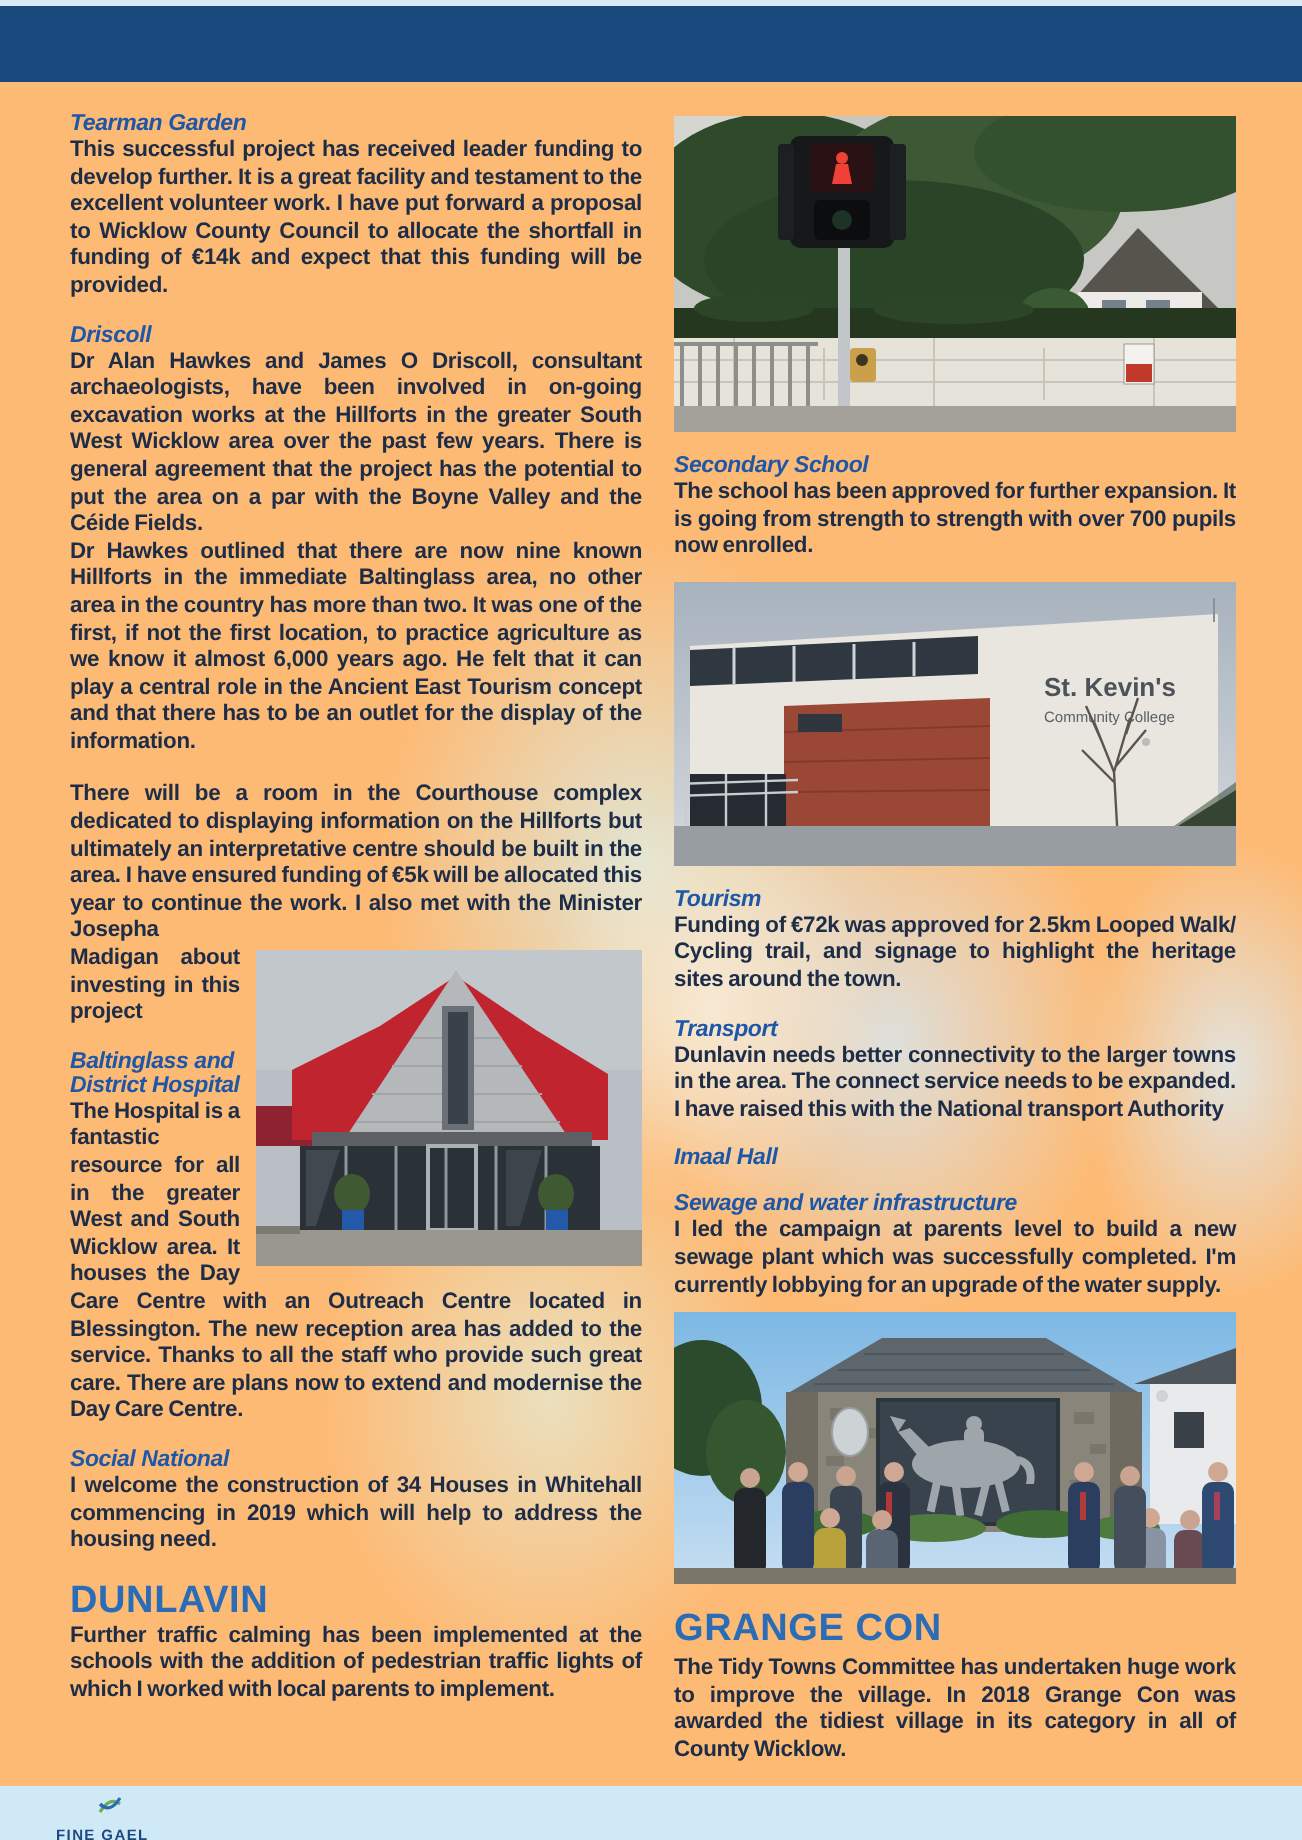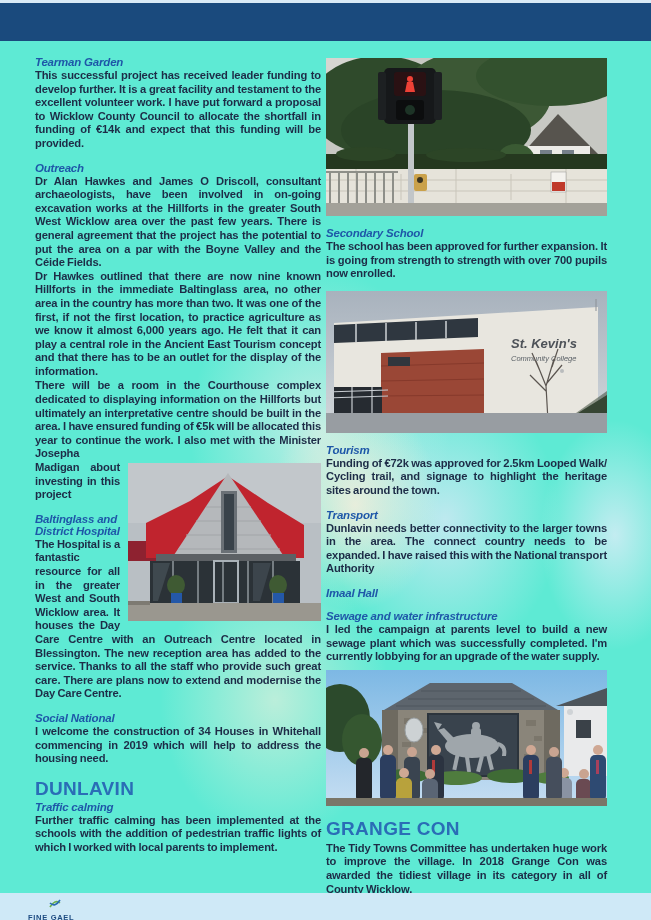--- a/index.html
+++ b/index.html
@@ -4,7 +4,7 @@
 <style>
   html,body { margin:0; padding:0; background:#ffffff; }
   .page {
-    position:relative; width:651px; height:920px; background:#5eead4;
+    position:relative; width:651px; height:920px; background:#fdba74;
     font-family:"Liberation Sans", sans-serif; overflow:hidden;
   }
   .topstrip { position:absolute; top:0; left:0; width:651px; height:3px; background:#d9eaf6; }

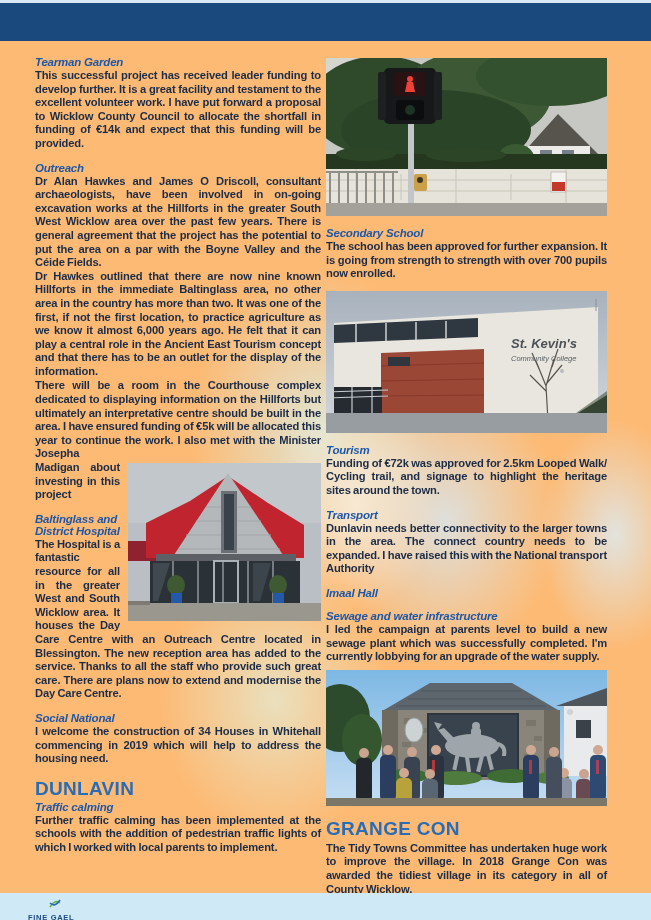--- a/index.html
+++ b/index.html
@@ -67,7 +67,7 @@
     <p class="body">This successful project has received leader funding to develop further.  It is a great facility and testament to the excellent volunteer work.  I have put forward a proposal to Wicklow County Council to allocate the shortfall in funding of €14k and expect that this funding will be provided.</p>
 
 
-    <h3 class="sec">Outreach</h3>
+    <h3 class="sec">Driscoll</h3>
     <p class="body">Dr Alan Hawkes and James O Driscoll, consultant archaeologists, have been involved in on-going excavation works at the Hillforts in the greater South West Wicklow area over the past few years.   There is general agreement that the project has the potential to put the area on a par with the Boyne Valley and the Céide Fields.</p>
     <p class="body">Dr Hawkes outlined that there are now nine known Hillforts in the immediate Baltinglass area, no other area in the country has more than two. It was one of the first, if not the first location, to practice agriculture as we know it almost 6,000 years ago. He felt that it can play a central role in the Ancient East Tourism concept and that there has to be an outlet for the display of the information.</p>
 

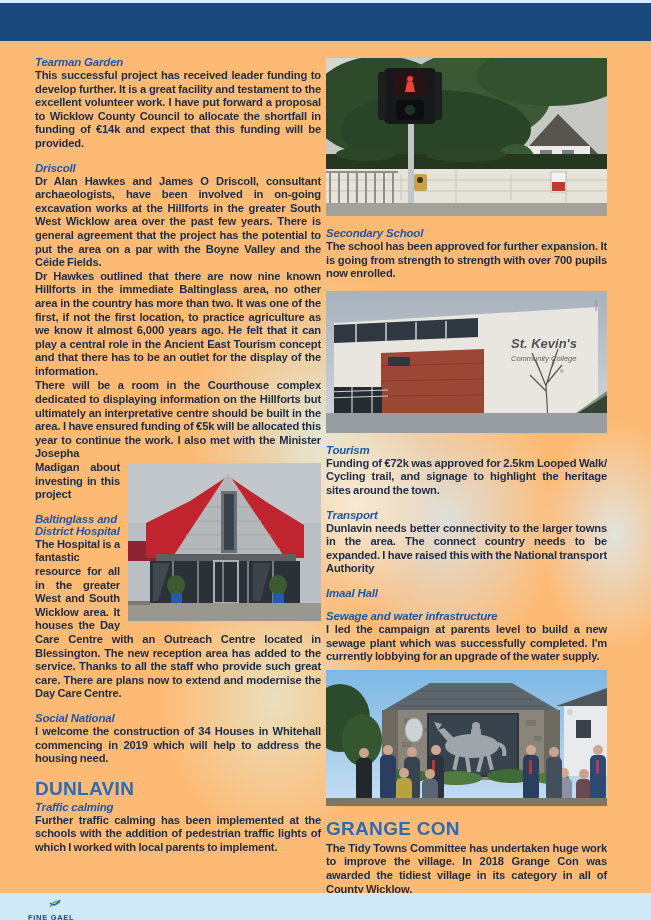--- a/index.html
+++ b/index.html
@@ -21,7 +21,7 @@
 
   .col { position:absolute; top:50px; }
   .col-left  { left:35px;  width:286px; }
-  .col-right { left:326px; width:281px; }
+  .col-right { left:337px; width:281px; }
 
   p.body {
     font-size:11.2px; font-weight:700; line-height:13.6px; color:#1d2c47;

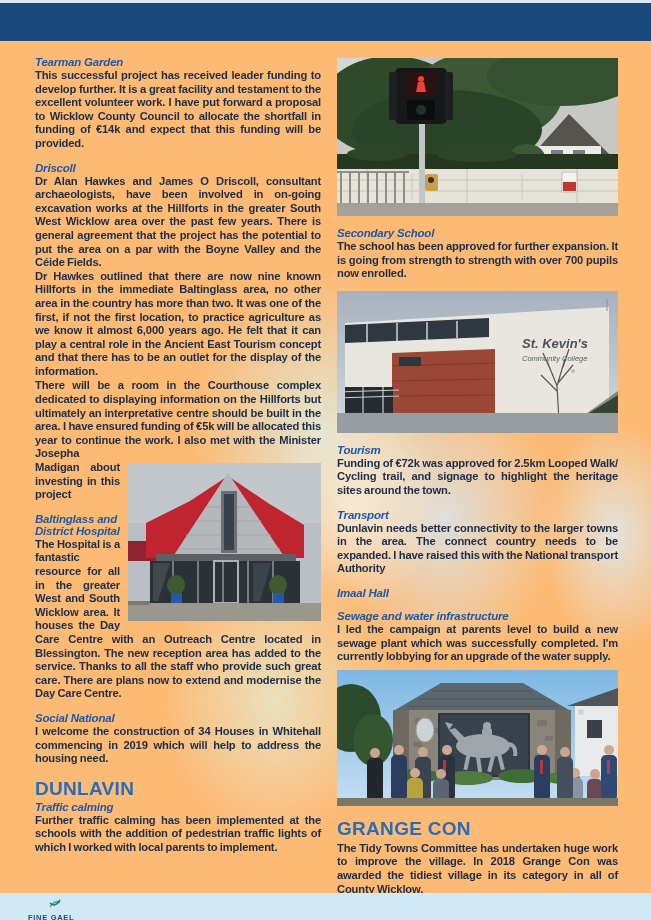--- a/index.html
+++ b/index.html
@@ -36,7 +36,7 @@
     font-size:19px; font-weight:800; color:#2a6db6;
     margin:12px 0 0 0; letter-spacing:0.3px;
   }
-  .photo { display:block; border:0;font-style:italic; }
+  .photo { display:block; border:0; }
   .photo svg { display:block; }
   .photo-float { float:right; margin:2px 0 4px 8px; }
   .wrapblock::after { content:""; display:block; clear:both; }

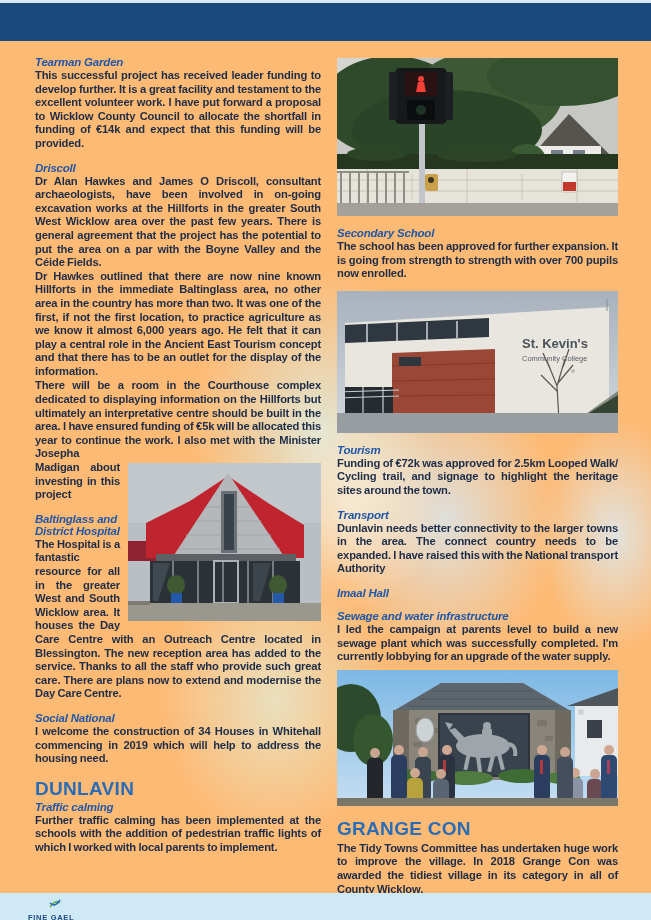--- a/index.html
+++ b/index.html
@@ -71,7 +71,7 @@
     <p class="body">Dr Alan Hawkes and James O Driscoll, consultant archaeologists, have been involved in on-going excavation works at the Hillforts in the greater South West Wicklow area over the past few years.   There is general agreement that the project has the potential to put the area on a par with the Boyne Valley and the Céide Fields.</p>
     <p class="body">Dr Hawkes outlined that there are now nine known Hillforts in the immediate Baltinglass area, no other area in the country has more than two. It was one of the first, if not the first location, to practice agriculture as we know it almost 6,000 years ago. He felt that it can play a central role in the Ancient East Tourism concept and that there has to be an outlet for the display of the information.</p>
 
-    <p class="body" style="margin-top:1px">There will be a room in the Courthouse complex dedicated to displaying information on the Hillforts but ultimately an interpretative centre should be built in the area.   I have ensured funding of €5k will be allocated this year to continue the work.   I also met with the Minister Josepha</p>
+    <p class="body" style="margin-top:13px">There will be a room in the Courthouse complex dedicated to displaying information on the Hillforts but ultimately an interpretative centre should be built in the area.   I have ensured funding of €5k will be allocated this year to continue the work.   I also met with the Minister Josepha</p>
 
     <div class="wrapblock">
       <span class="photo photo-float">

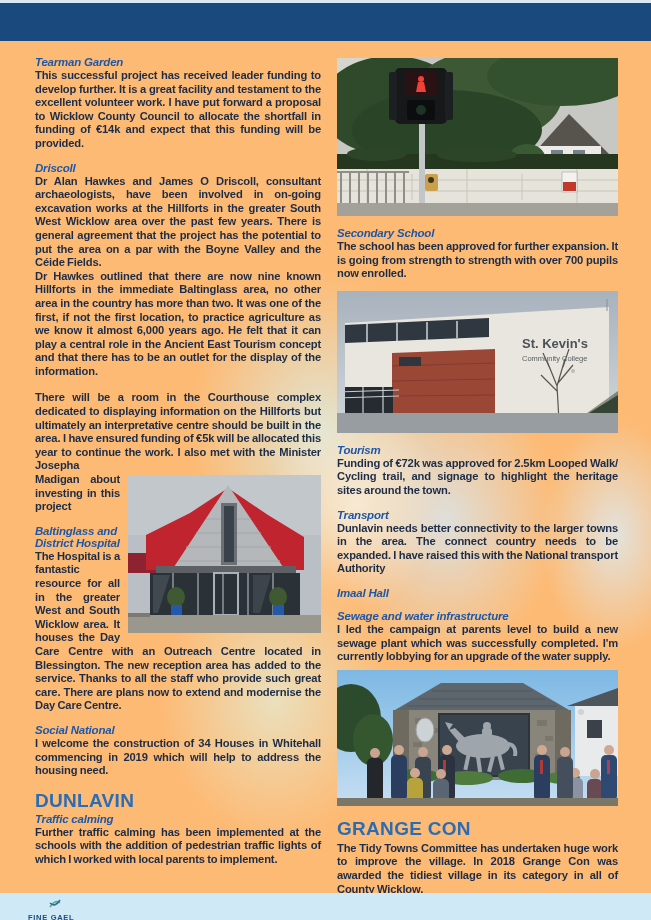--- a/index.html
+++ b/index.html
@@ -232,7 +232,7 @@
     <p class="body">Funding of €72k was approved for 2.5km Looped Walk/ Cycling trail, and signage to highlight the heritage sites around the town.</p>
 
     <h3 class="sec">Transport</h3>
-    <p class="body">Dunlavin needs better connectivity to the larger towns in the area. The connect country needs to be expanded. I have raised this with the National transport Authority</p>
+    <p class="body">Dunlavin needs better connectivity to the larger towns in the area. The connect service needs to be expanded. I have raised this with the National transport Authority</p>
 
     <h3 class="sec">Imaal Hall</h3>
 

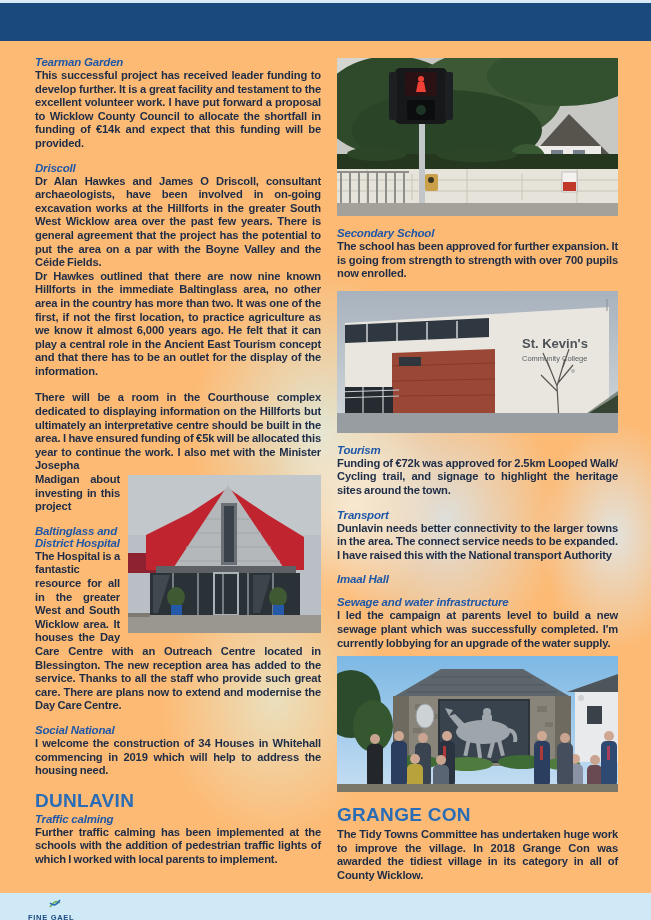--- a/index.html
+++ b/index.html
@@ -119,7 +119,6 @@
     <p class="body">I welcome the construction of 34 Houses in Whitehall commencing in  2019 which will help to address the housing need.</p>
 
     <h2 class="town">DUNLAVIN</h2>
-    <h3 class="sec" style="margin-top:1px">Traffic calming</h3>
     <p class="body">Further traffic calming has been implemented at the schools with the addition of pedestrian traffic lights of which I worked with local parents to implement.</p>
   </div>
 

